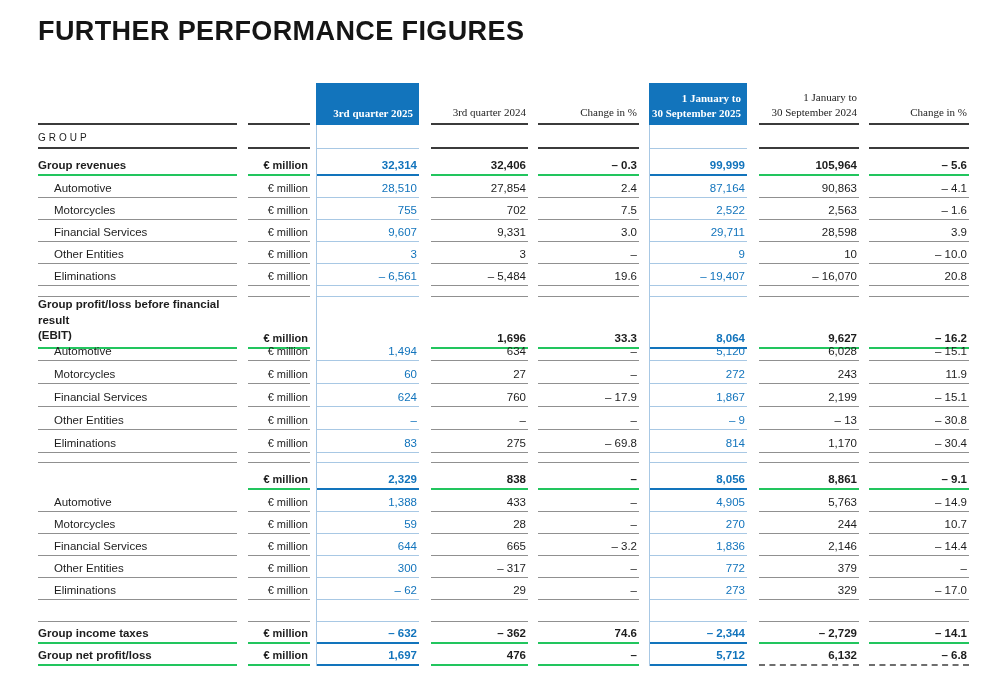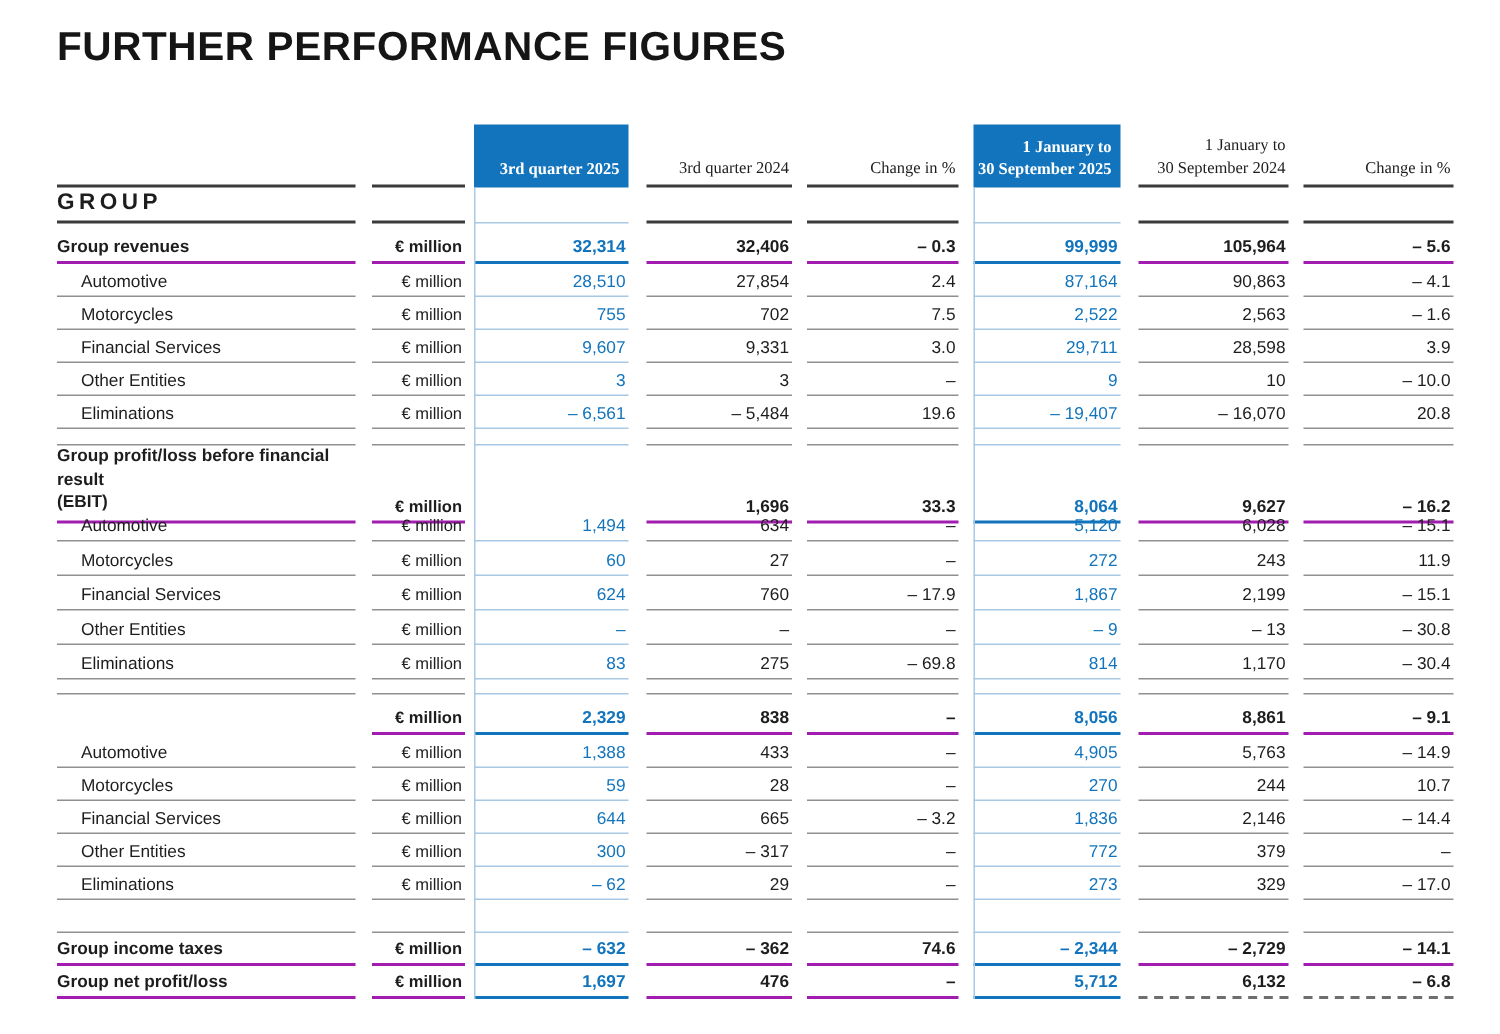--- a/index.html
+++ b/index.html
@@ -29,7 +29,7 @@
   
   .grouprow .cell{border-bottom:2px solid #3b3b3b;}
   .grouprow .col-v0,.grouprow .col-v3{border-bottom:1px solid #a8c8e4;}
-  .grouprow .col-label{font-size:15px;font-weight:700;letter-spacing:3px;padding-bottom:4px;}
+  .grouprow .col-label{font-size:10px;font-weight:400;letter-spacing:3px;padding-bottom:4px;}
   
   .rulerow .cell{border-bottom:1px solid #909090;}
   .rulerow .col-v0,.rulerow .col-v3{border-bottom-color:#a8c8e4;}

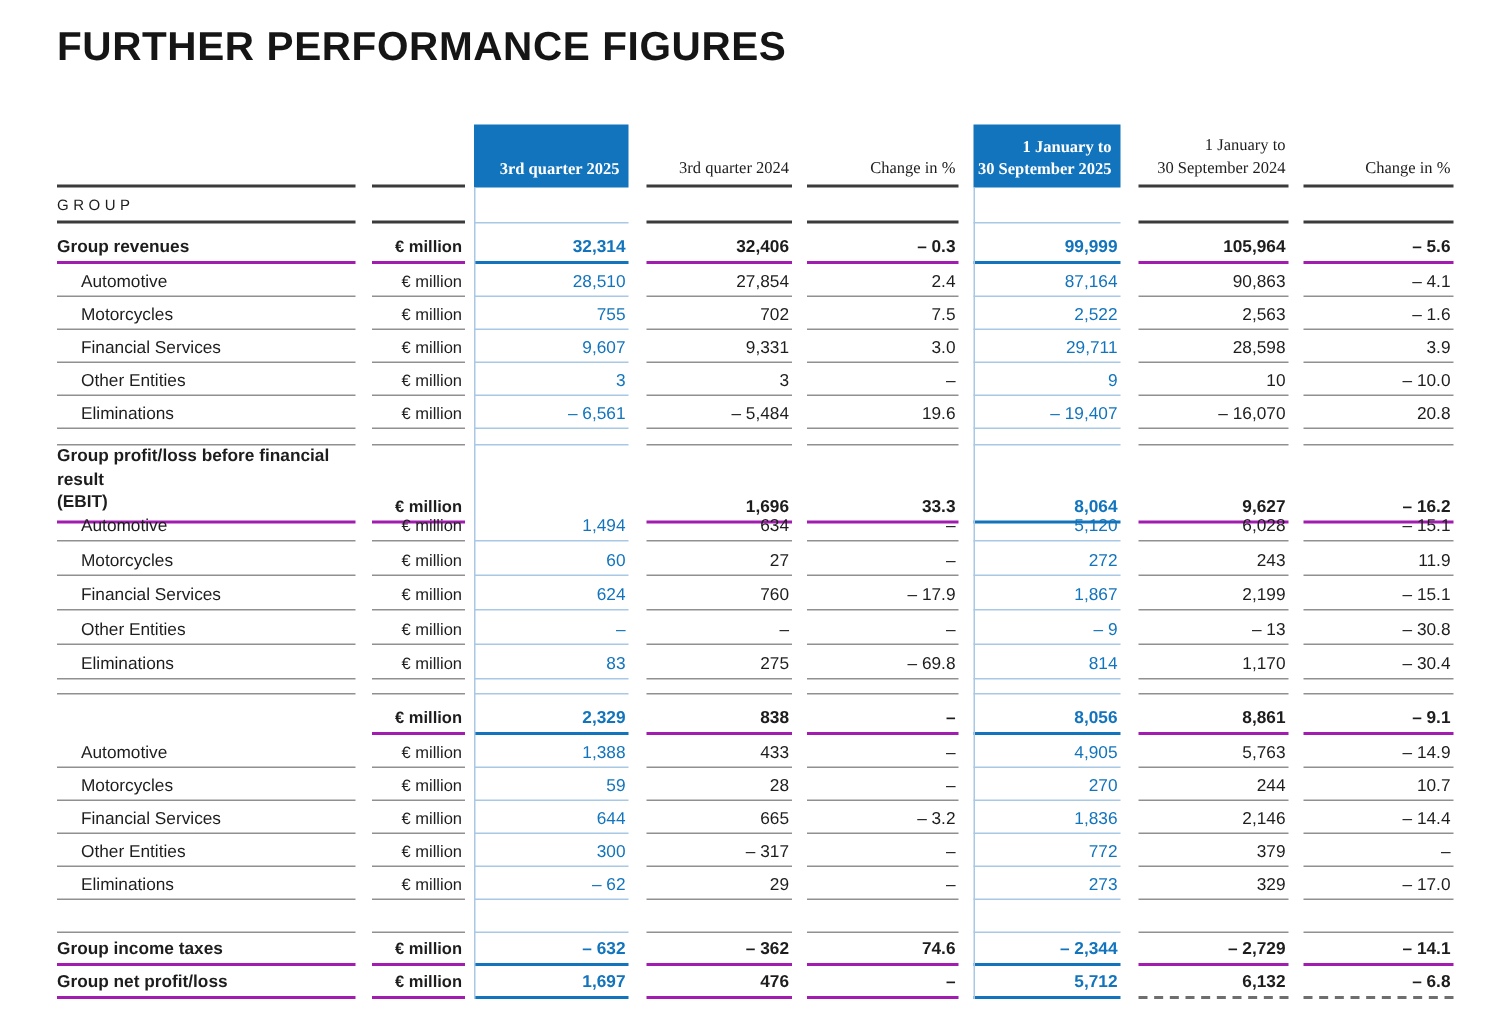--- a/index.html
+++ b/index.html
@@ -24,7 +24,7 @@
   .sub .col-v0,.sub .col-v3{border-bottom-color:#a8c8e4;}
   .sub .col-label{padding-left:16px;}
   
-  .boldrow .cell{border-bottom:2px solid #a21caf;font-weight:700;}
+  .boldrow .cell{border-bottom:2px solid #22c55e;font-weight:700;}
   .boldrow .col-v0,.boldrow .col-v3{border-bottom-color:#1274bc;}
   
   .grouprow .cell{border-bottom:2px solid #3b3b3b;}

